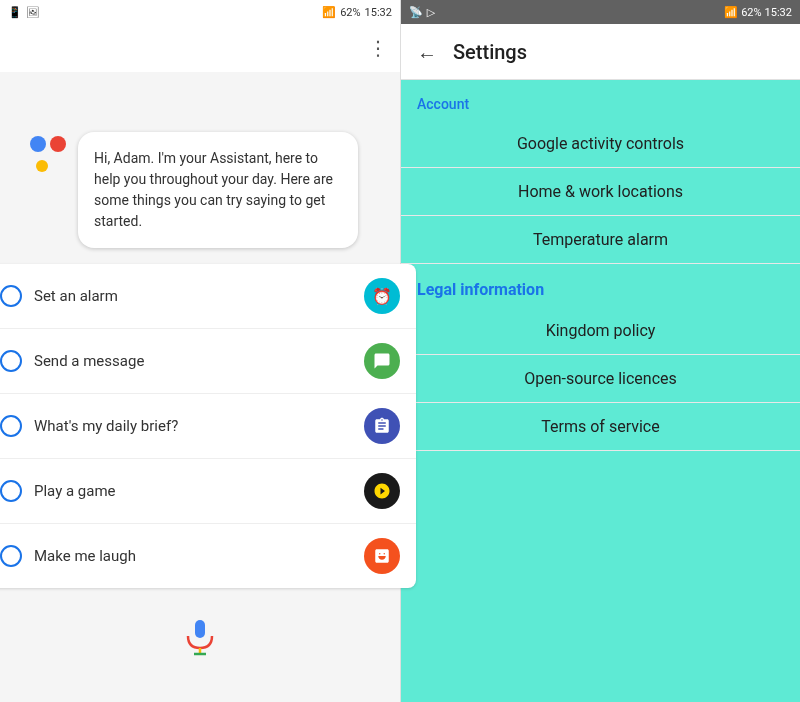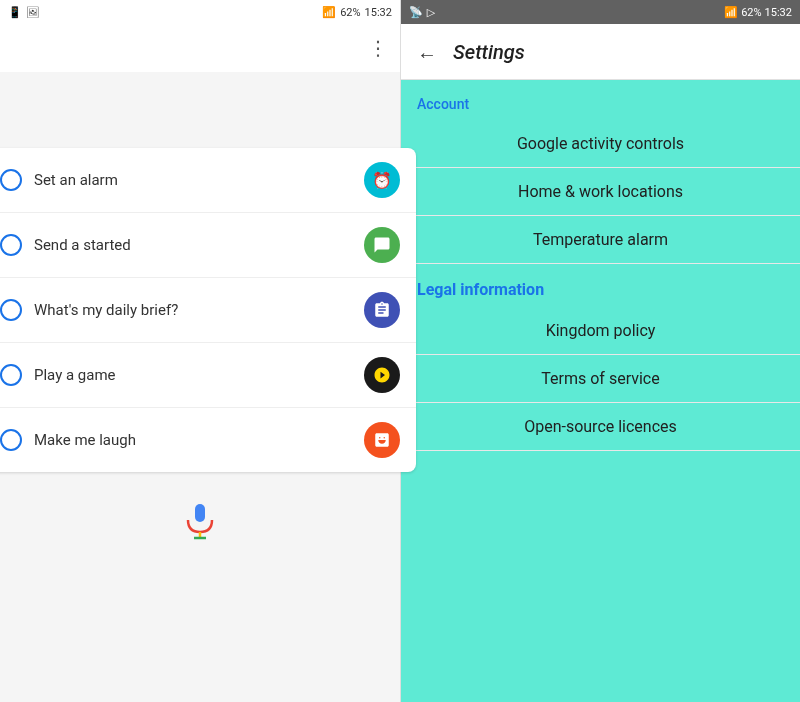--- a/index.html
+++ b/index.html
@@ -230,7 +230,6 @@
       font-size: 20px;
       font-weight: 500;
       color: #212121;
-      font-style: italic;
     }
 
     .settings-content {

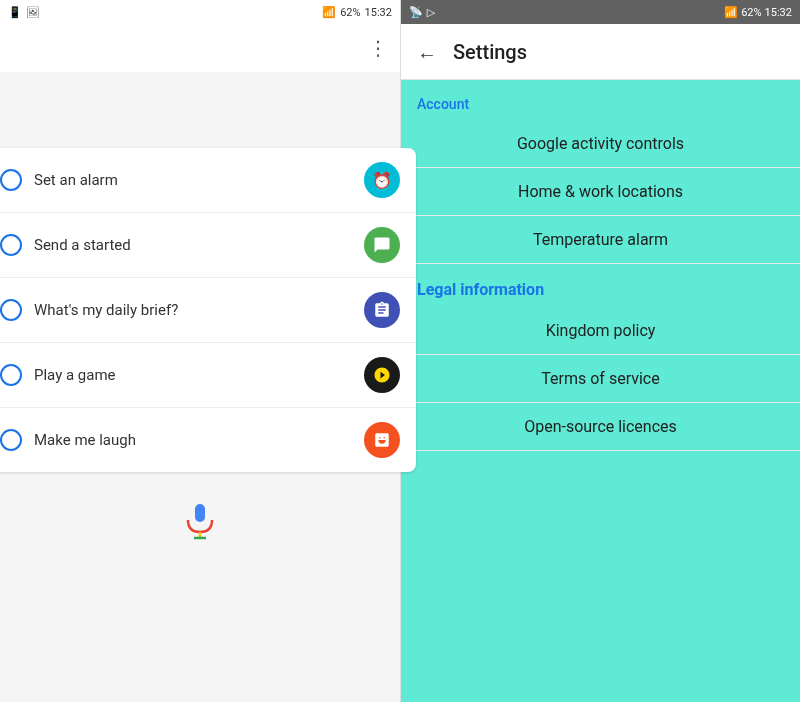--- a/index.html
+++ b/index.html
@@ -293,6 +293,18 @@
   </div>
 
   <div class="assistant-area">
+    <div class="assistant-logo-area">
+
+      <div class="google-dots">
+        <div class="dot dot-blue"></div>
+        <div class="dot dot-red"></div>
+        <div class="dot dot-yellow"></div>
+      </div>
+
+      <div class="speech-bubble">
+        <span>Hi, Adam. I'm your Assistant, here to help you throughout your day. Here are some things you can try saying to get started.</span>
+      </div>
+    </div>
 
     <div class="suggestions-list">
 

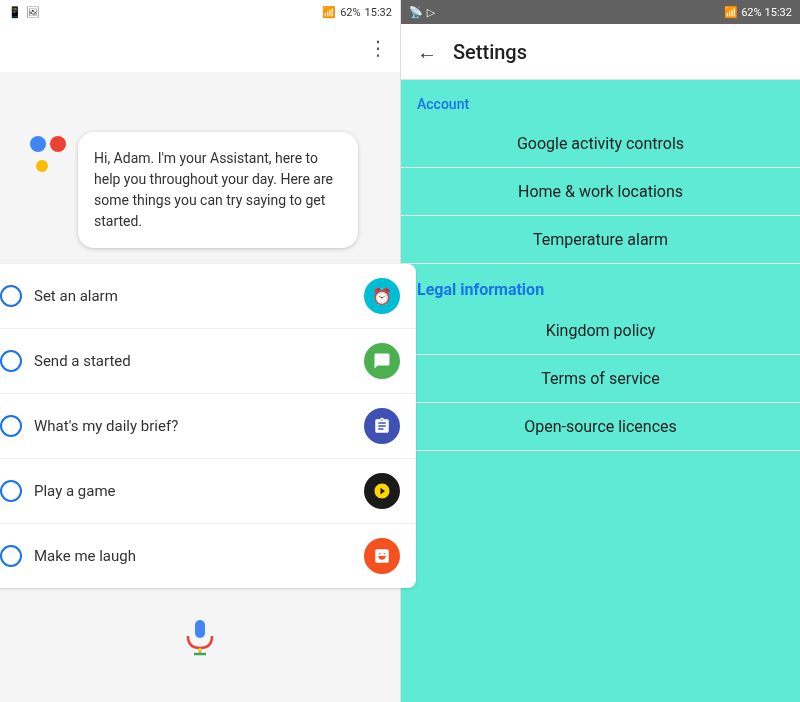--- a/index.html
+++ b/index.html
@@ -319,7 +319,7 @@
       <div class="suggestion-item">
         <div class="suggestion-left">
           <div class="suggestion-circle"></div>
-          <span class="suggestion-text">Send a started</span>
+          <span class="suggestion-text">Send a message</span>
         </div>
         <div class="suggestion-icon-btn icon-green">
           <svg width="18" height="18" viewBox="0 0 24 24" fill="white">

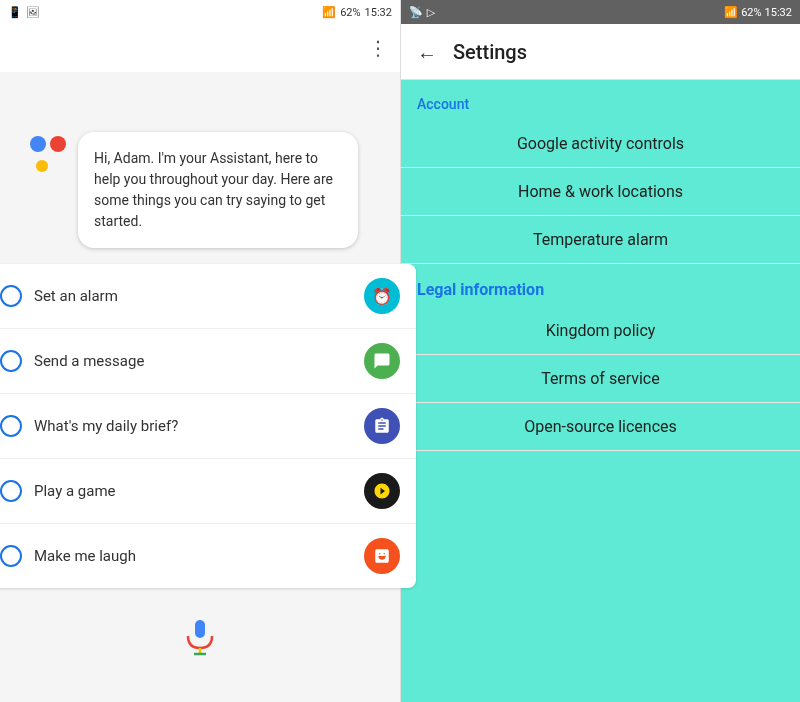--- a/index.html
+++ b/index.html
@@ -420,13 +420,13 @@
     </div>
 
     <div class="settings-item">
+      <div class="settings-item-title">Open-source licences</div>
+    </div>
+
+    <div class="settings-item">
       <div class="settings-item-title">Terms of service</div>
     </div>
 
-    <div class="settings-item">
-      <div class="settings-item-title">Open-source licences</div>
-    </div>
-
   </div>
 </div>
 

